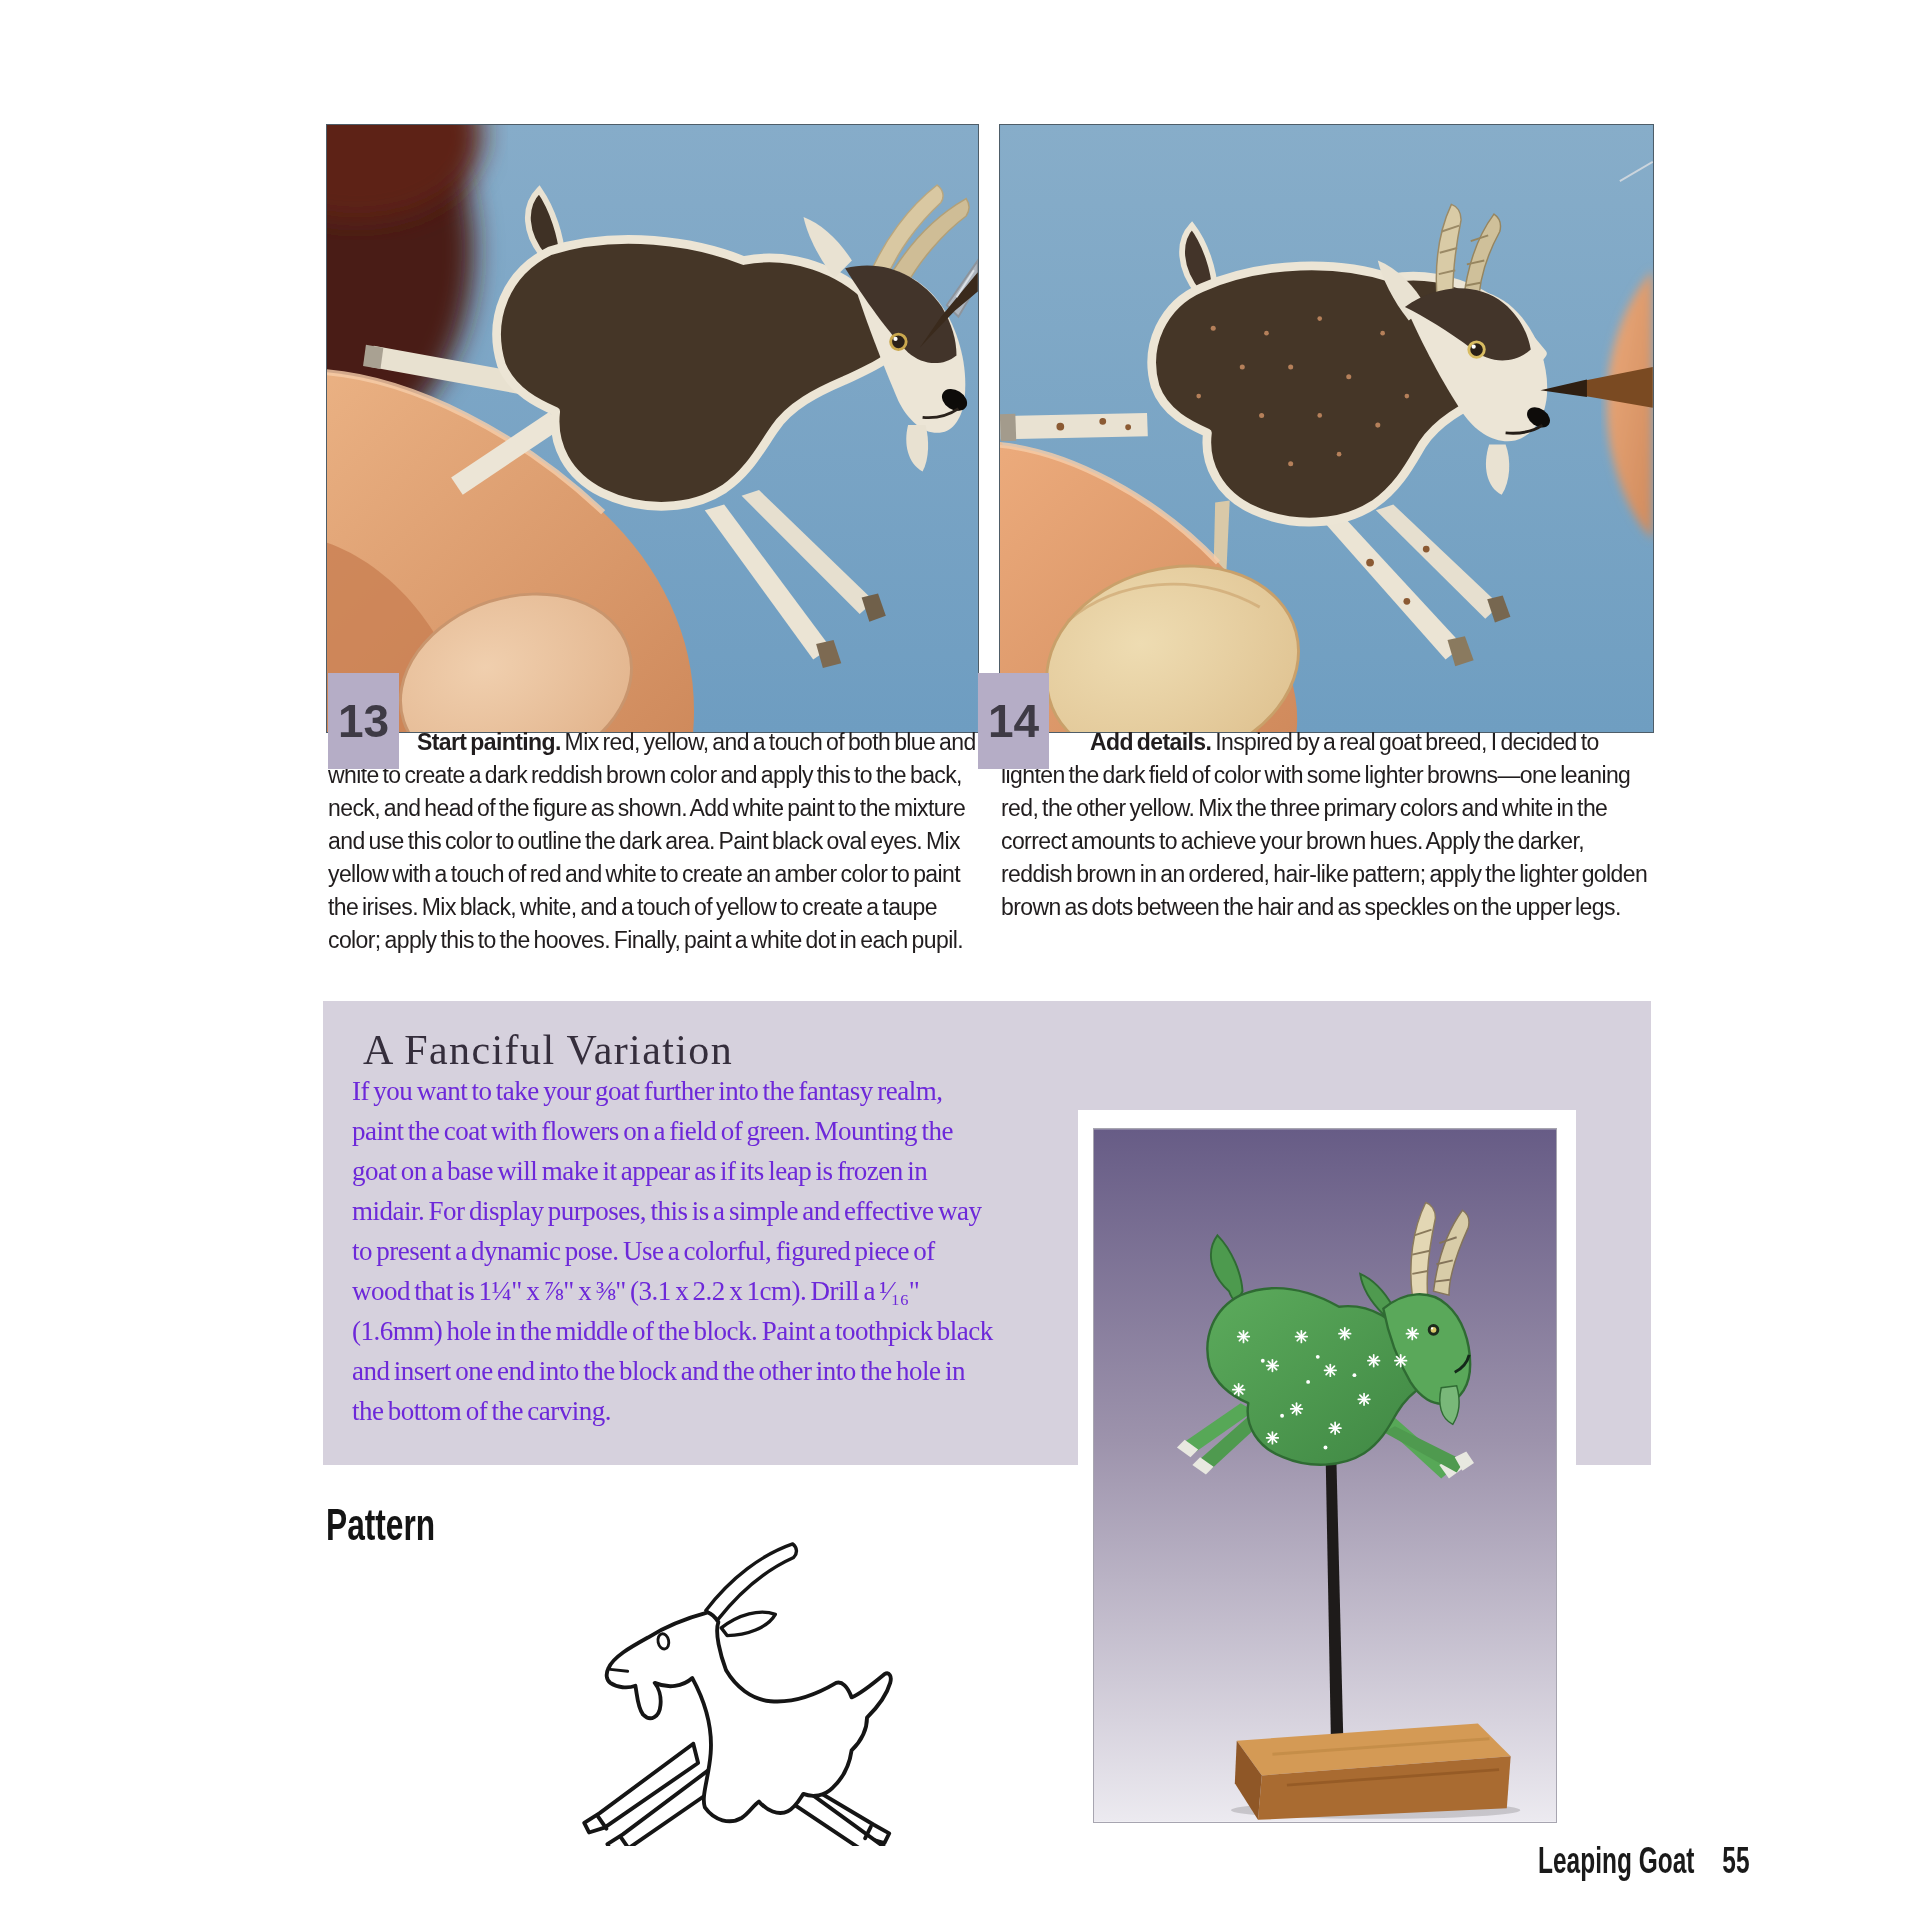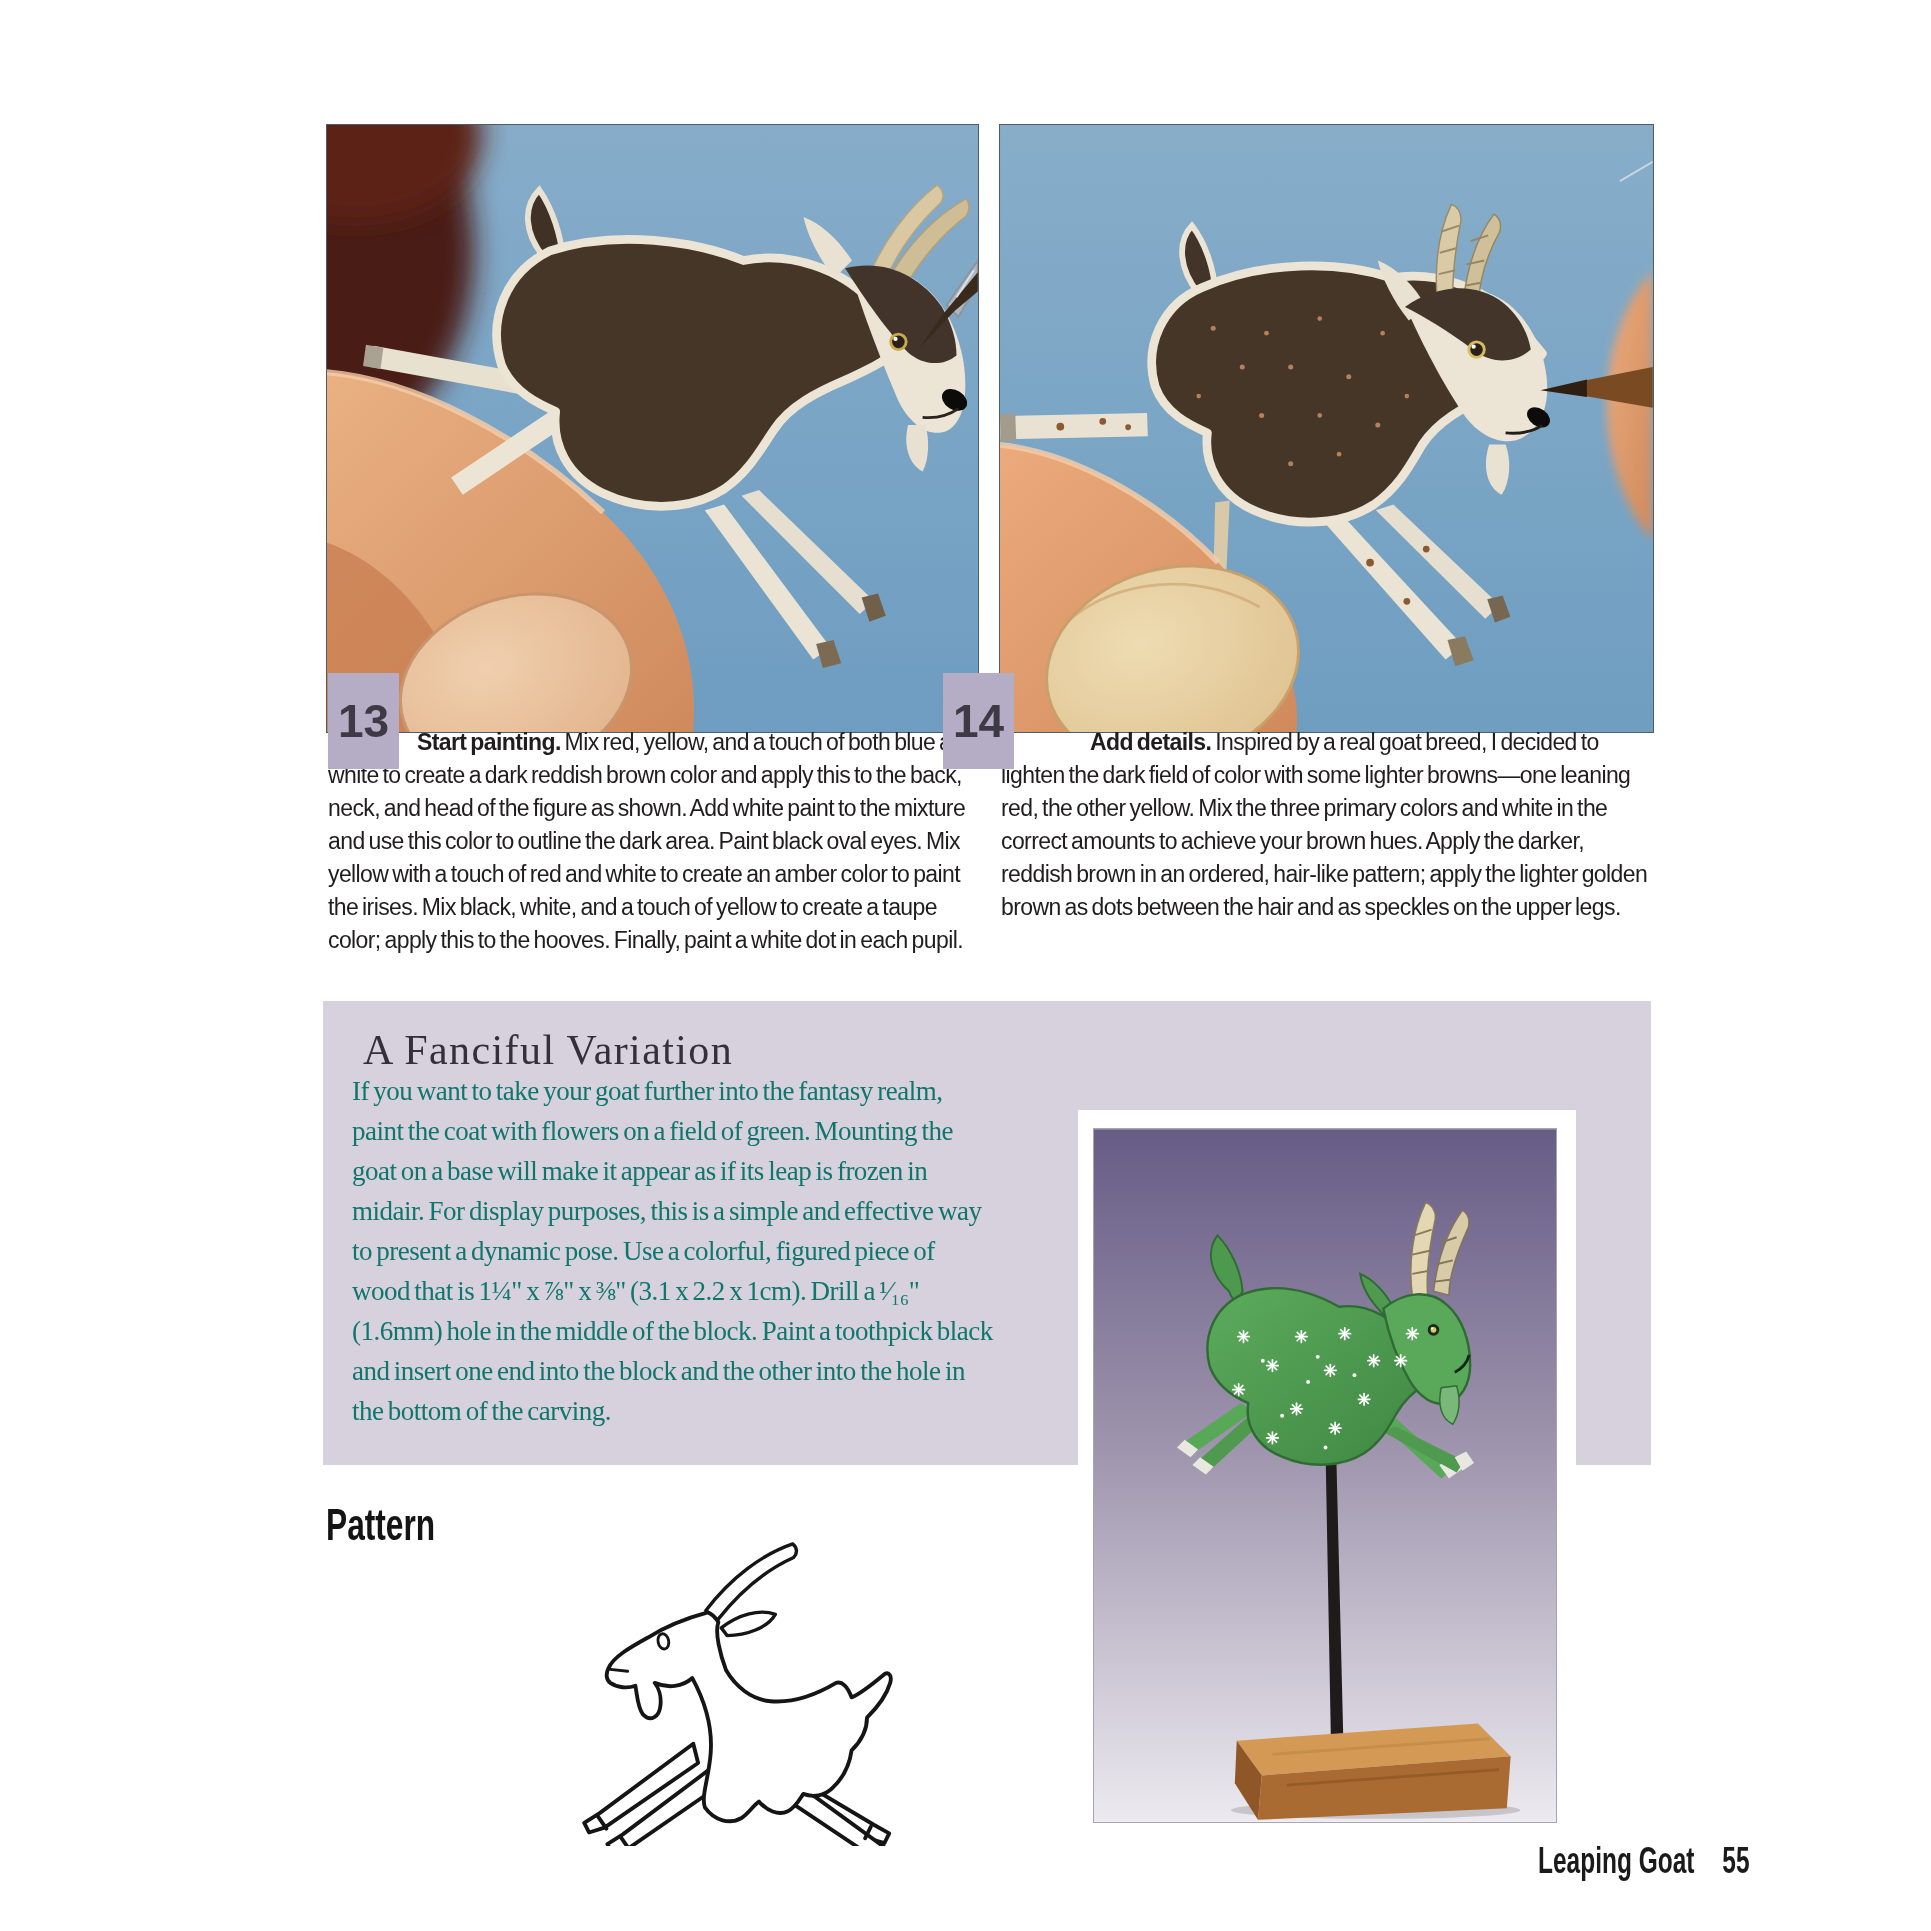--- a/index.html
+++ b/index.html
@@ -21,7 +21,7 @@
     font-family:"Liberation Sans",sans-serif;
   }
   #badge13{left:328px;top:673px;}
-  #badge14{left:943px;top:673px;}
+  #badge14{left:978px;top:673px;}
   .caption{
     position:absolute;width:655px;font-size:23px;line-height:33px;
     color:#211d1e;text-indent:89px;letter-spacing:-0.6px;word-spacing:-1.9px;

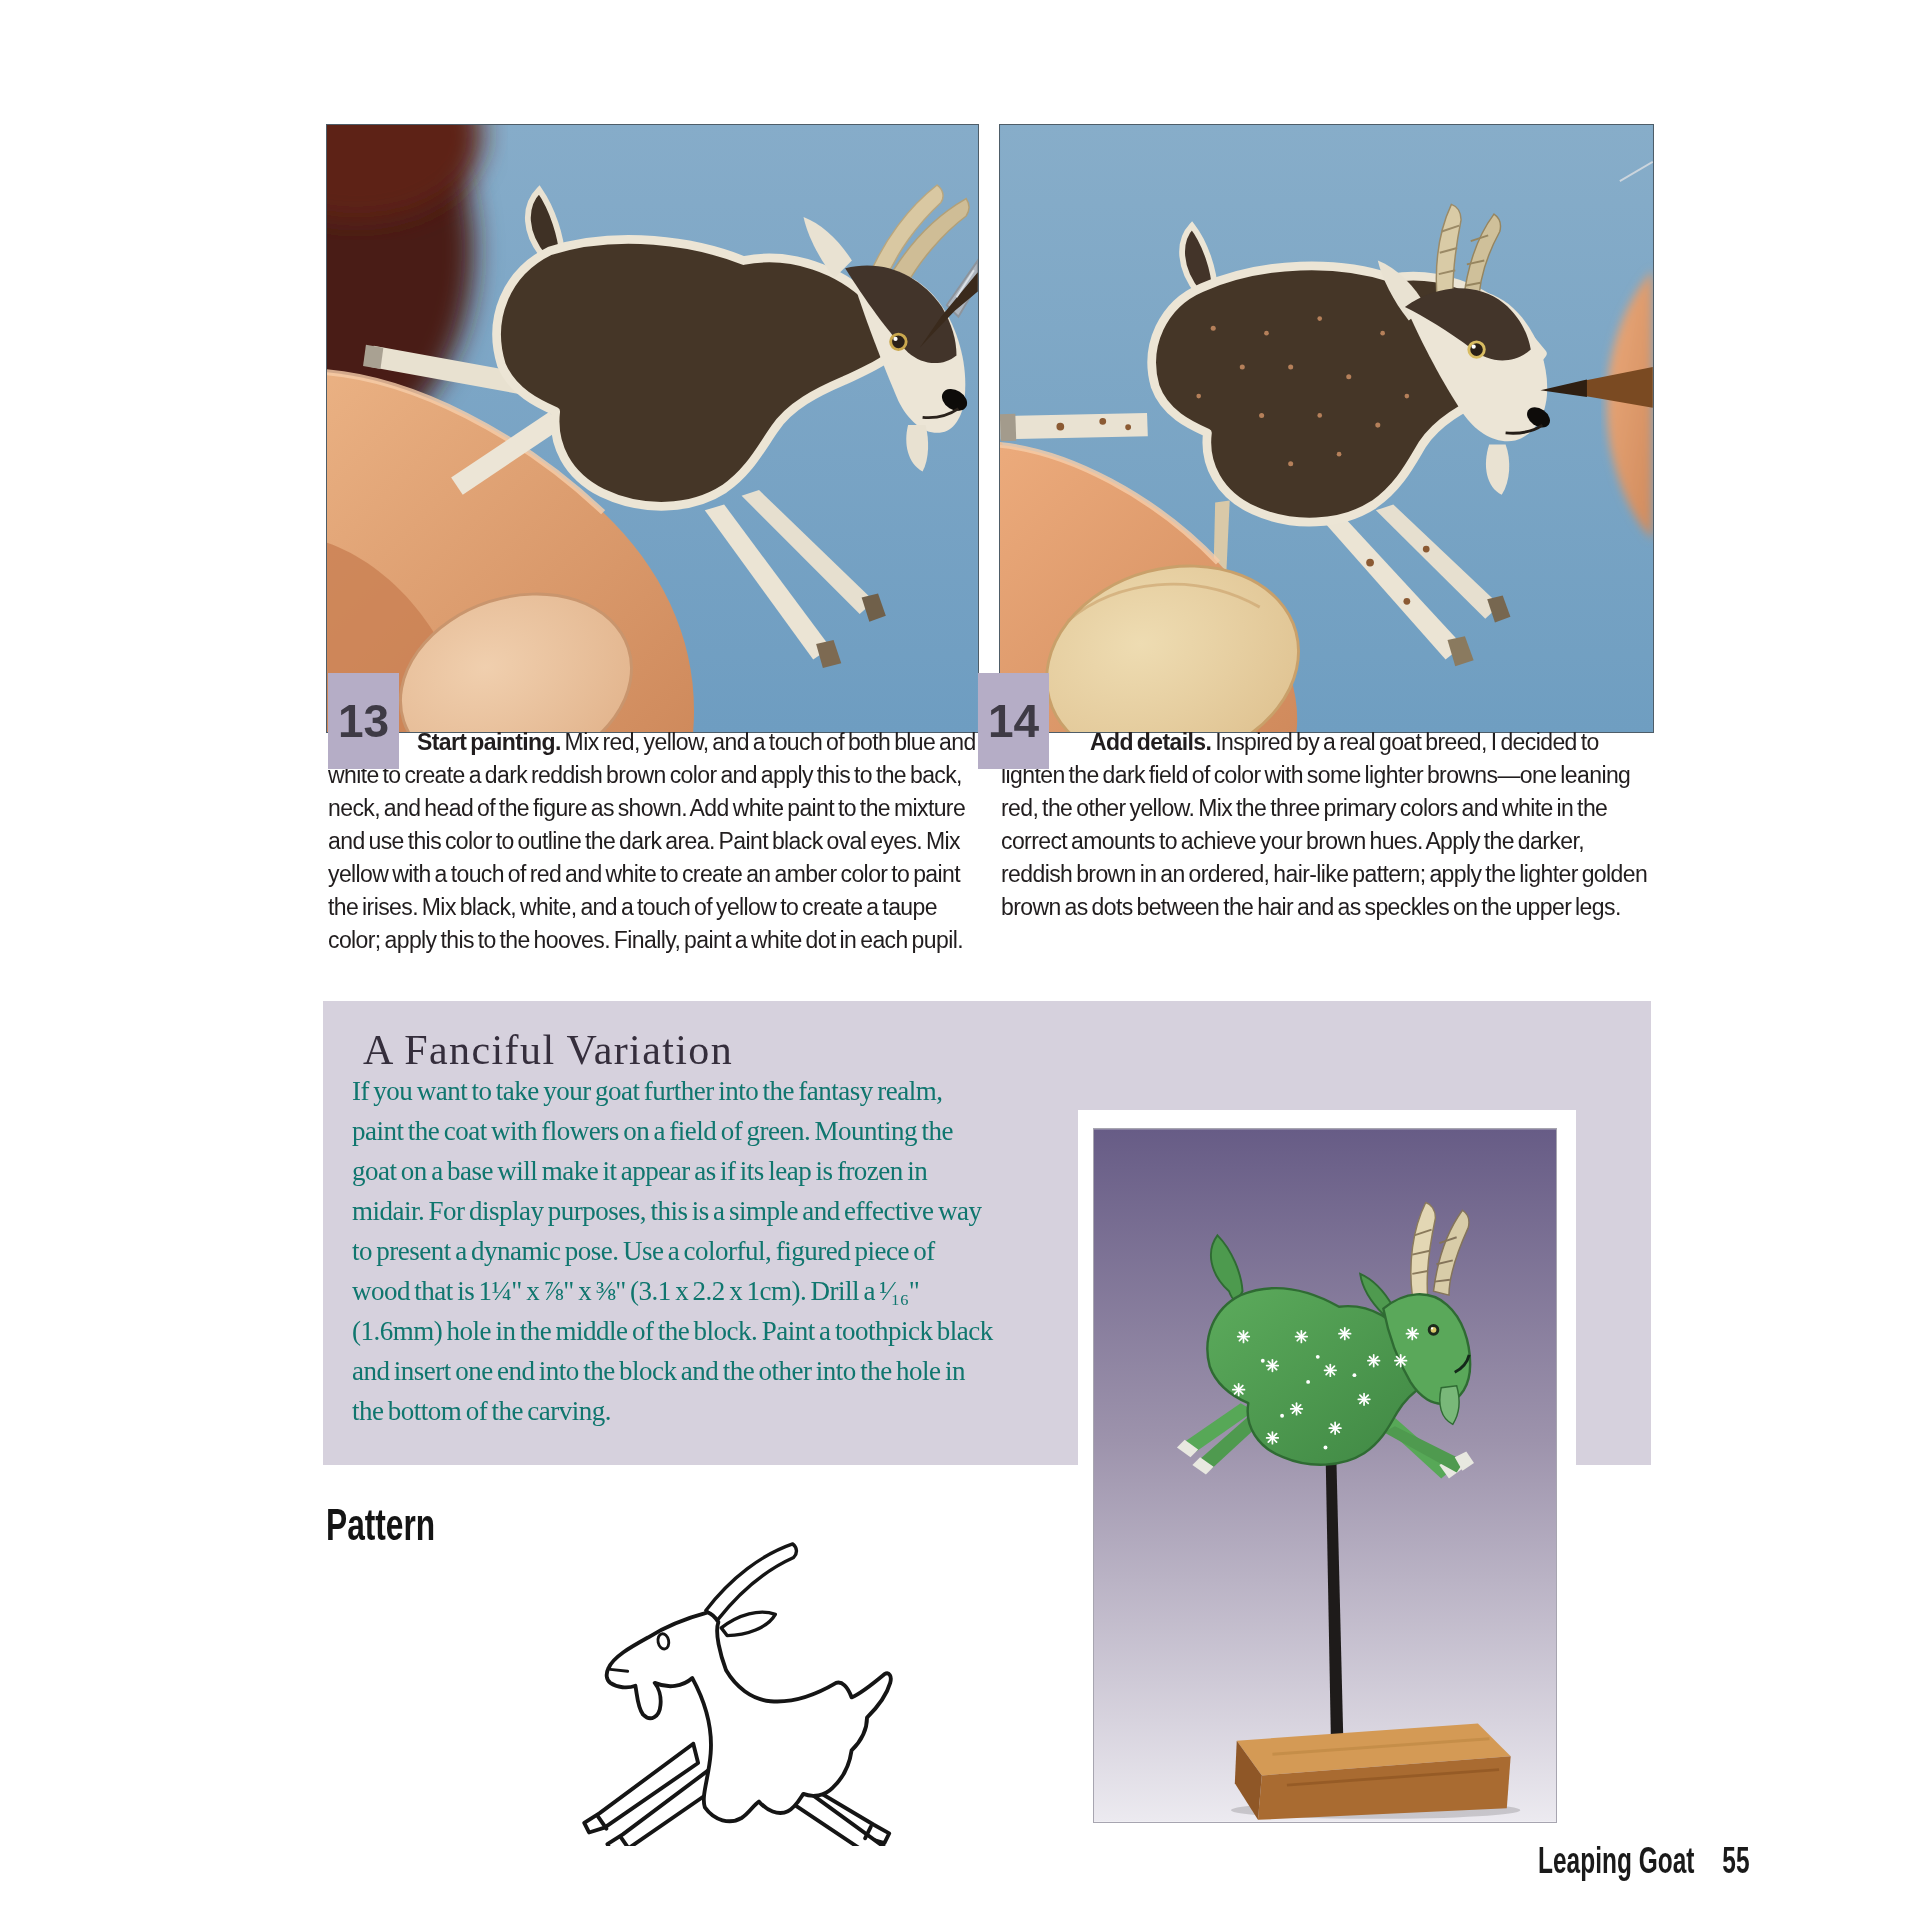--- a/index.html
+++ b/index.html
@@ -41,7 +41,7 @@
   .varbox .vbody{
     position:absolute;left:29px;top:70px;width:645px;
     font-family:"Liberation Serif","DejaVu Serif",serif;
-    font-size:27px;line-height:40px;color:#0f766e;
+    font-size:27px;line-height:40px;color:#6d28d9;
     letter-spacing:-0.5px;word-spacing:-1.9px;
   }
   .photo-mat{

